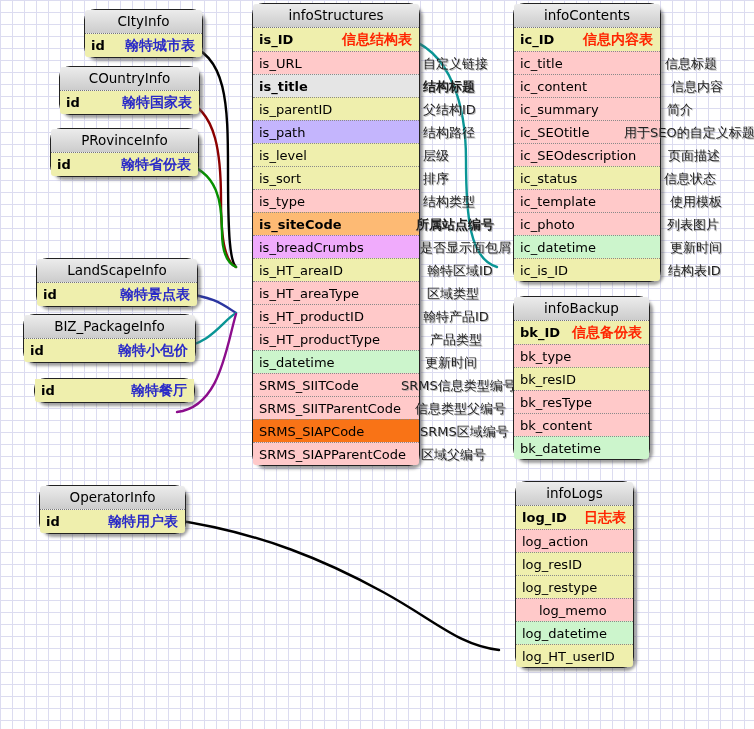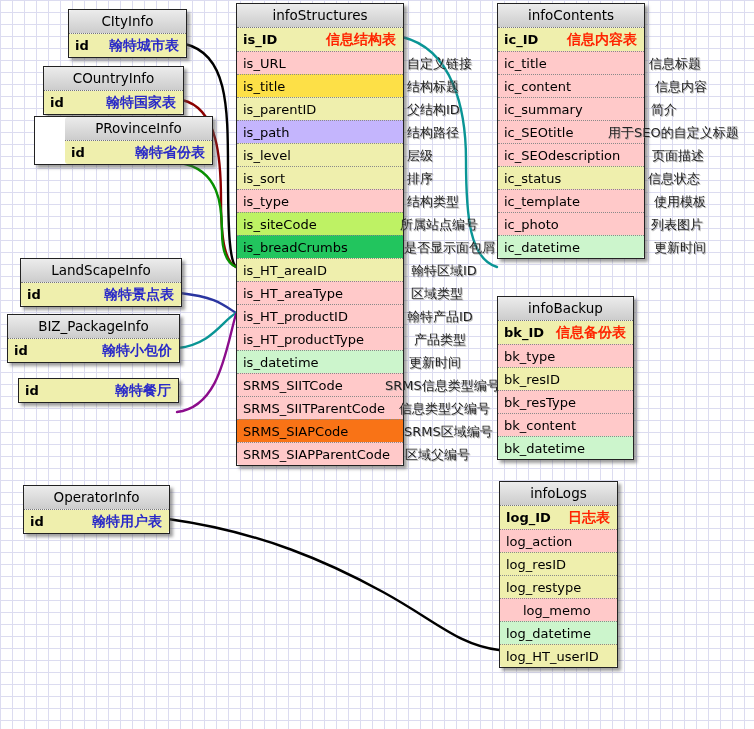--- a/index.html
+++ b/index.html
@@ -17,9 +17,10 @@
   .tbl{
     position:absolute;
     border:1.5px solid #222;
-    border-radius:0;
+    border-radius:11px;
     background:#fff;
     box-shadow:3px 3px 3px rgba(80,80,80,0.55);
+    margin-left:16px;
   }
   .tbl-header{
     height:23px;line-height:23px;

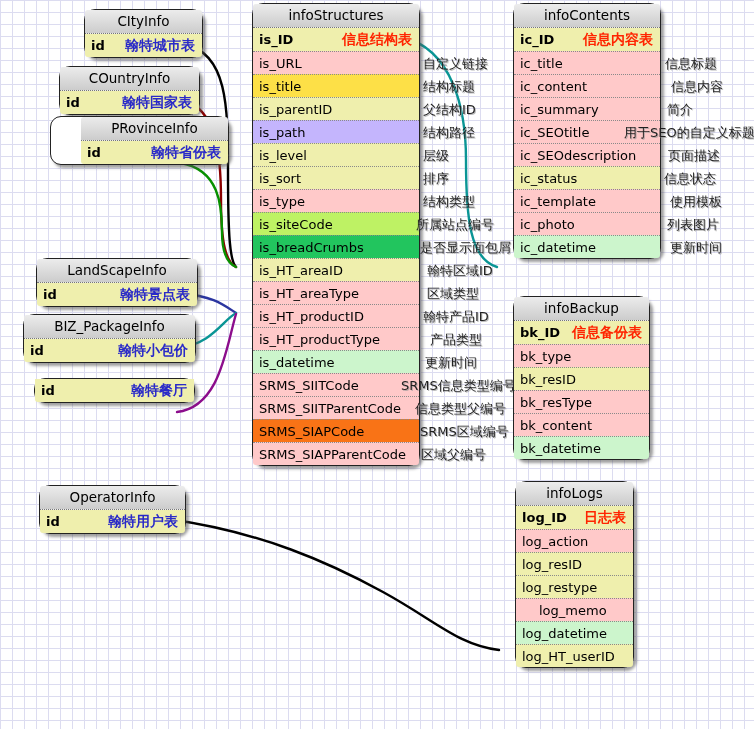--- a/index.html
+++ b/index.html
@@ -101,7 +101,7 @@
       <div class="tbl-header"><span>infoStructures</span></div>
       <div class="row pk" style="background: rgb(239, 239, 173);"><span class="fname">is_ID</span><span class="pkcomment" style="color: rgb(255, 36, 0);">信息结构表</span></div>
       <div class="row" style="background: rgb(255, 201, 201);"><span class="fname">is_URL</span><span class="outcomment" style="color: rgb(31, 31, 31); margin-left: 4px;">自定义链接</span></div>
-      <div class="row" style="background: #fde047;"><span class="fname">is_title</span><span class="outcomment" style="color: rgb(31, 31, 31); margin-left: 4px;">结构标题</span></div>
+      <div class="row" style="background: #e5e5e5; font-weight: bold;"><span class="fname">is_title</span><span class="outcomment" style="color: rgb(31, 31, 31); margin-left: 4px;">结构标题</span></div>
       <div class="row" style="background: rgb(239, 239, 173);"><span class="fname">is_parentID</span><span class="outcomment" style="color: rgb(31, 31, 31); margin-left: 4px;">父结构ID</span></div>
       <div class="row" style="background: #c4b5fd;"><span class="fname">is_path</span><span class="outcomment" style="color: rgb(31, 31, 31); margin-left: 4px;">结构路径</span></div>
       <div class="row" style="background: rgb(239, 239, 173);"><span class="fname">is_level</span><span class="outcomment" style="color: rgb(31, 31, 31); margin-left: 4px;">层级</span></div>

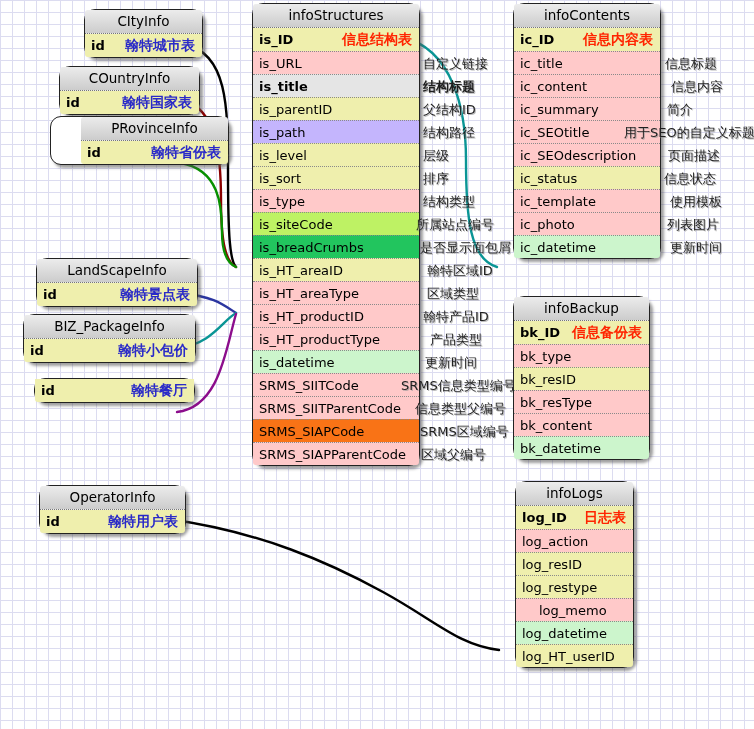--- a/index.html
+++ b/index.html
@@ -78,7 +78,7 @@
       <div class="tbl-header"><span>COuntryInfo</span></div>
       <div class="row pk" style="background: rgb(239, 239, 173);"><span class="fname">id</span><span class="pkcomment" style="color: rgb(42, 42, 200);">翰特国家表</span></div>
     </div>
-    <div class="tbl" style="left: 34px; top: 116px; width: 147px; padding-left: 30px;">
+    <div class="tbl" style="left: 34px; top: 128px; width: 147px;">
       <div class="tbl-header"><span>PRovinceInfo</span></div>
       <div class="row pk" style="background: rgb(239, 239, 173);"><span class="fname">id</span><span class="pkcomment" style="color: rgb(42, 42, 200);">翰特省份表</span></div>
     </div>

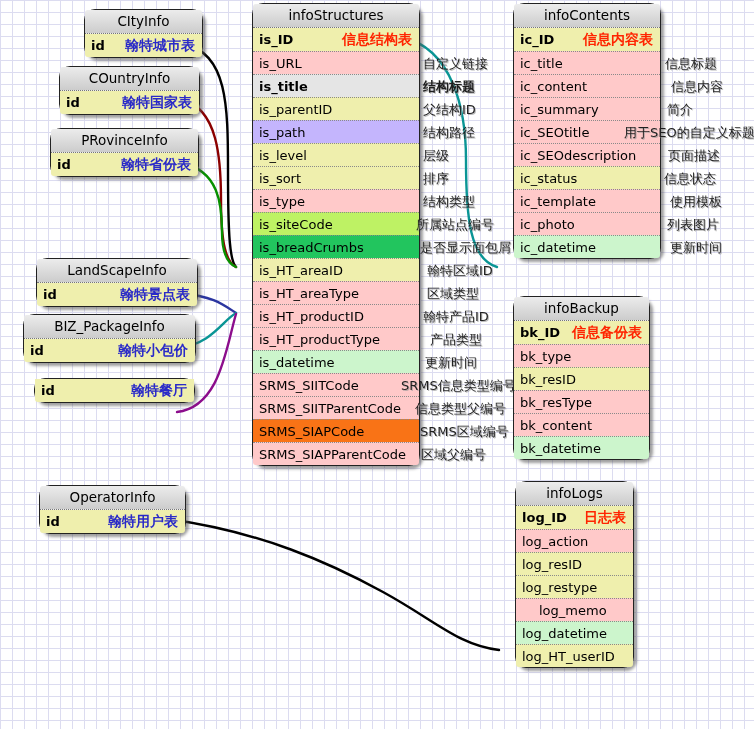--- a/index.html
+++ b/index.html
@@ -107,7 +107,7 @@
       <div class="row" style="background: rgb(239, 239, 173);"><span class="fname">is_level</span><span class="outcomment" style="color: rgb(31, 31, 31); margin-left: 4px;">层级</span></div>
       <div class="row" style="background: rgb(239, 239, 173);"><span class="fname">is_sort</span><span class="outcomment" style="color: rgb(31, 31, 31); margin-left: 4px;">排序</span></div>
       <div class="row" style="background: rgb(255, 201, 201);"><span class="fname">is_type</span><span class="outcomment" style="color: rgb(31, 31, 31); margin-left: 4px;">结构类型</span></div>
-      <div class="row" style="background: #bef264;"><span class="fname">is_siteCode</span><span class="outcomment" style="color: rgb(31, 31, 31); margin-left: -3px;">所属站点编号</span></div>
+      <div class="row" style="background: #fdba74; font-weight: bold;"><span class="fname">is_siteCode</span><span class="outcomment" style="color: rgb(31, 31, 31); margin-left: -3px;">所属站点编号</span></div>
       <div class="row" style="background: #22c55e;"><span class="fname">is_breadCrumbs</span><span class="outcomment" style="color: rgb(31, 31, 31); margin-left: 1px;">是否显示面包屑</span></div>
       <div class="row" style="background: rgb(239, 239, 173);"><span class="fname">is_HT_areaID</span><span class="outcomment" style="color: rgb(31, 31, 31); margin-left: 8px;">翰特区域ID</span></div>
       <div class="row" style="background: rgb(255, 201, 201);"><span class="fname">is_HT_areaType</span><span class="outcomment" style="color: rgb(31, 31, 31); margin-left: 8px;">区域类型</span></div>

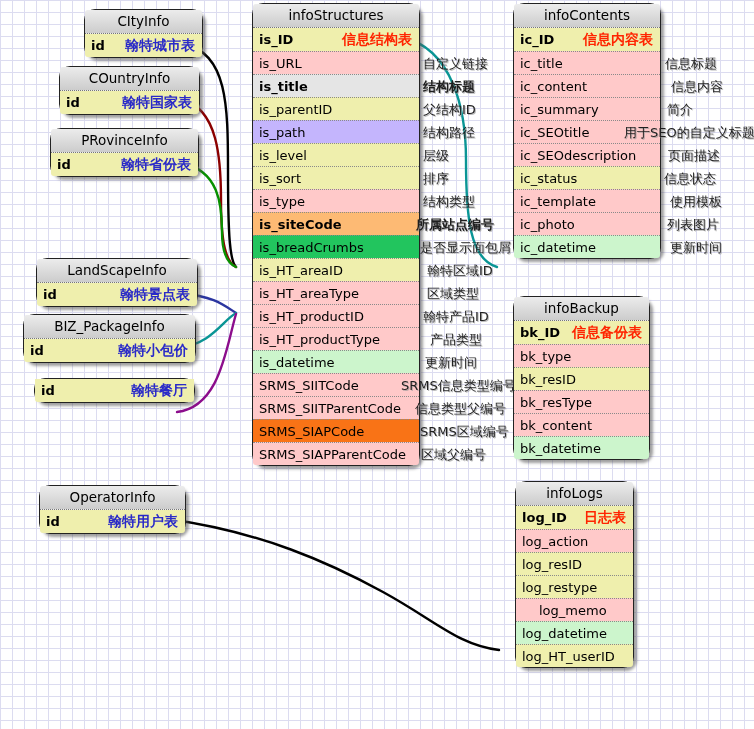--- a/index.html
+++ b/index.html
@@ -108,7 +108,7 @@
       <div class="row" style="background: rgb(239, 239, 173);"><span class="fname">is_sort</span><span class="outcomment" style="color: rgb(31, 31, 31); margin-left: 4px;">排序</span></div>
       <div class="row" style="background: rgb(255, 201, 201);"><span class="fname">is_type</span><span class="outcomment" style="color: rgb(31, 31, 31); margin-left: 4px;">结构类型</span></div>
       <div class="row" style="background: #fdba74; font-weight: bold;"><span class="fname">is_siteCode</span><span class="outcomment" style="color: rgb(31, 31, 31); margin-left: -3px;">所属站点编号</span></div>
-      <div class="row" style="background: #22c55e;"><span class="fname">is_breadCrumbs</span><span class="outcomment" style="color: rgb(31, 31, 31); margin-left: 1px;">是否显示面包屑</span></div>
+      <div class="row" style="background: #f0abfc;"><span class="fname">is_breadCrumbs</span><span class="outcomment" style="color: rgb(31, 31, 31); margin-left: 1px;">是否显示面包屑</span></div>
       <div class="row" style="background: rgb(239, 239, 173);"><span class="fname">is_HT_areaID</span><span class="outcomment" style="color: rgb(31, 31, 31); margin-left: 8px;">翰特区域ID</span></div>
       <div class="row" style="background: rgb(255, 201, 201);"><span class="fname">is_HT_areaType</span><span class="outcomment" style="color: rgb(31, 31, 31); margin-left: 8px;">区域类型</span></div>
       <div class="row" style="background: rgb(255, 201, 201);"><span class="fname">is_HT_productID</span><span class="outcomment" style="color: rgb(31, 31, 31); margin-left: 4px;">翰特产品ID</span></div>

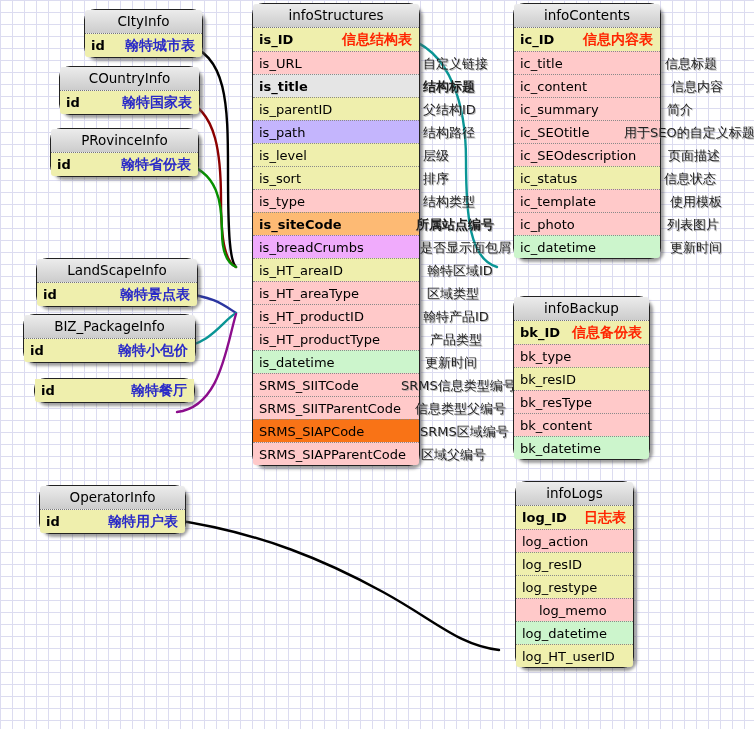--- a/index.html
+++ b/index.html
@@ -131,6 +131,7 @@
       <div class="row" style="background: rgb(255, 201, 201);"><span class="fname">ic_template</span><span class="outcomment" style="color: rgb(31, 31, 31); margin-left: 10px;">使用模板</span></div>
       <div class="row" style="background: rgb(255, 201, 201);"><span class="fname">ic_photo</span><span class="outcomment" style="color: rgb(31, 31, 31); margin-left: 7px;">列表图片</span></div>
       <div class="row" style="background: rgb(204, 245, 204);"><span class="fname">ic_datetime</span><span class="outcomment" style="color: rgb(31, 31, 31); margin-left: 10px;">更新时间</span></div>
+      <div class="row" style="background: rgb(239, 239, 173);"><span class="fname">ic_is_ID</span><span class="outcomment" style="color: rgb(31, 31, 31); margin-left: 8px;">结构表ID</span></div>
     </div>
     <div class="tbl" style="left: 497px; top: 296px; width: 135px;">
       <div class="tbl-header"><span>infoBackup</span></div>

